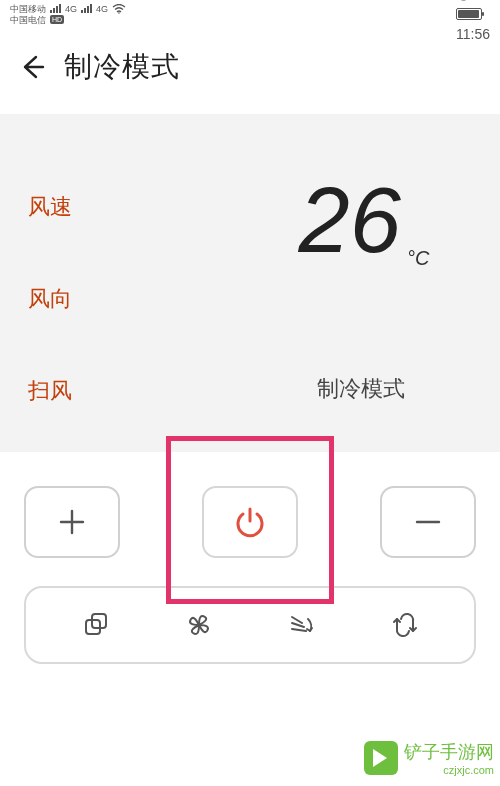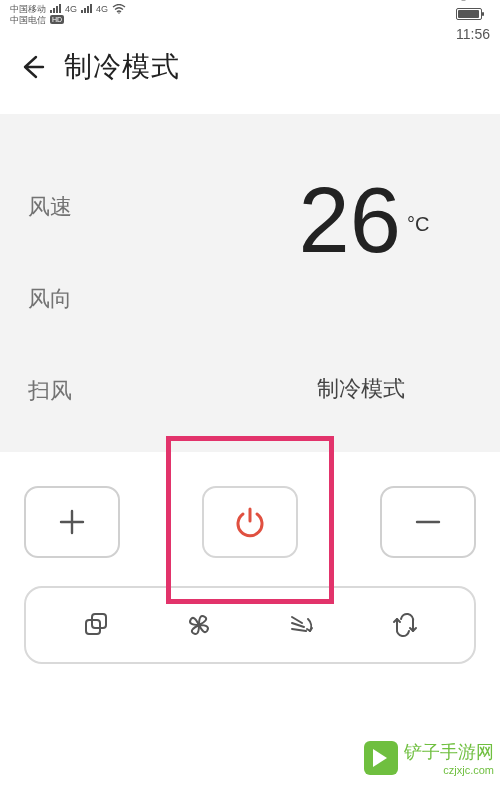--- a/index.html
+++ b/index.html
@@ -26,7 +26,7 @@
   
   .main { background:#f3f3f3; margin:0; padding: 60px 28px 46px; border-radius:0; }
   .main-row { display:flex; }
-  .col-left { flex:1; display:flex; flex-direction:column; gap:62px; font-size:22px; color:#737373; padding-top:18px; }
+  .col-left { flex:1; display:flex; flex-direction:column; gap:62px; font-size:22px; color:#c2410c; padding-top:18px; }
   .col-right { flex:1; display:flex; flex-direction:column; align-items:center; justify-content:flex-start; }
   .temp-wrap { position:relative; display:flex; align-items:center; }
   .temp { font-size:92px; font-weight:300; line-height:1; color:#222; }

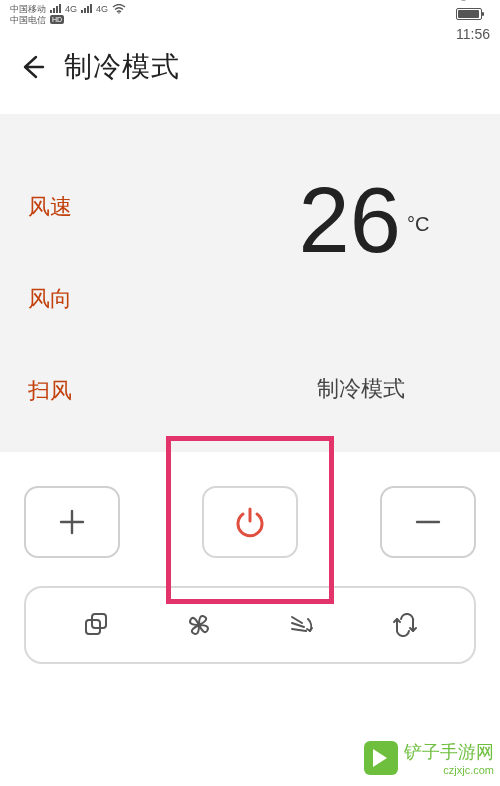--- a/index.html
+++ b/index.html
@@ -28,7 +28,7 @@
   .main-row { display:flex; }
   .col-left { flex:1; display:flex; flex-direction:column; gap:62px; font-size:22px; color:#c2410c; padding-top:18px; }
   .col-right { flex:1; display:flex; flex-direction:column; align-items:center; justify-content:flex-start; }
-  .temp-wrap { position:relative; display:flex; align-items:center; }
+  .temp-wrap { position:relative; display:flex; align-items:flex-end;font-style:italic; }
   .temp { font-size:92px; font-weight:300; line-height:1; color:#222; }
   .unit { font-size:20px; color:#333; position:relative; top:4px; left:6px; }
   .mode { font-size:22px; color:#444; margin-top:108px; }

